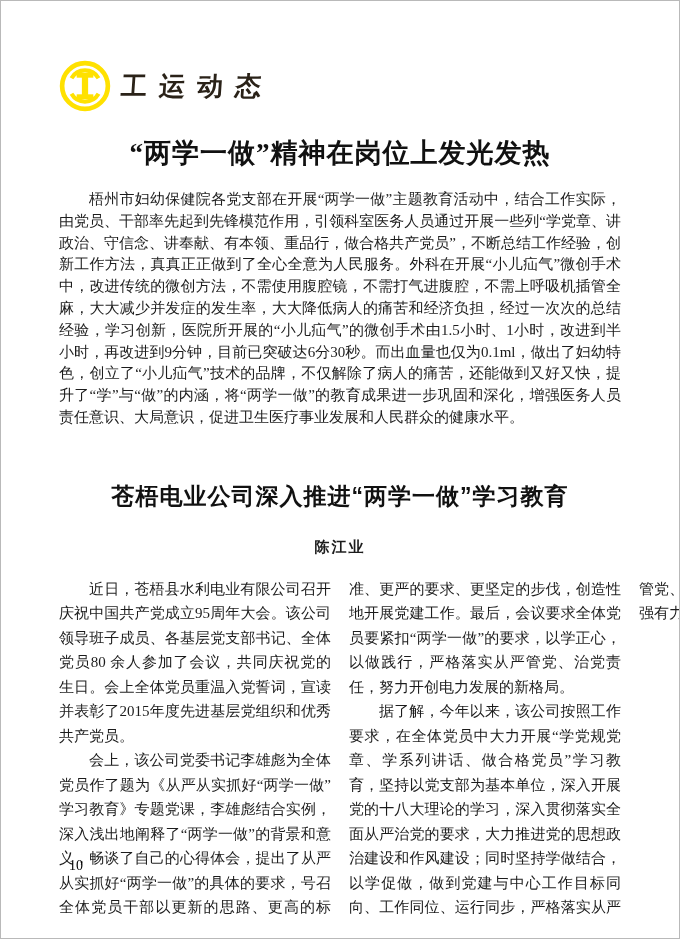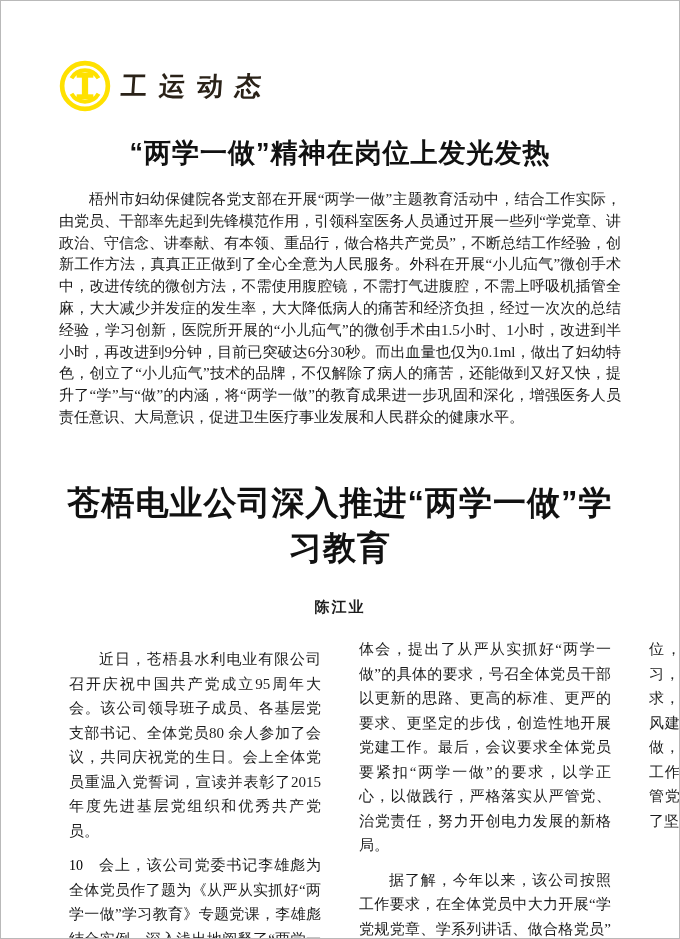--- a/index.html
+++ b/index.html
@@ -32,7 +32,7 @@
   .article1-title {
     margin-top: 22px;
     text-align: center;
-    font-family: Liberation Sans, sans-serif;
+    font-family: Liberation Serif, serif;
     font-weight: bold;
     font-size: 27px;
     letter-spacing: 1px;

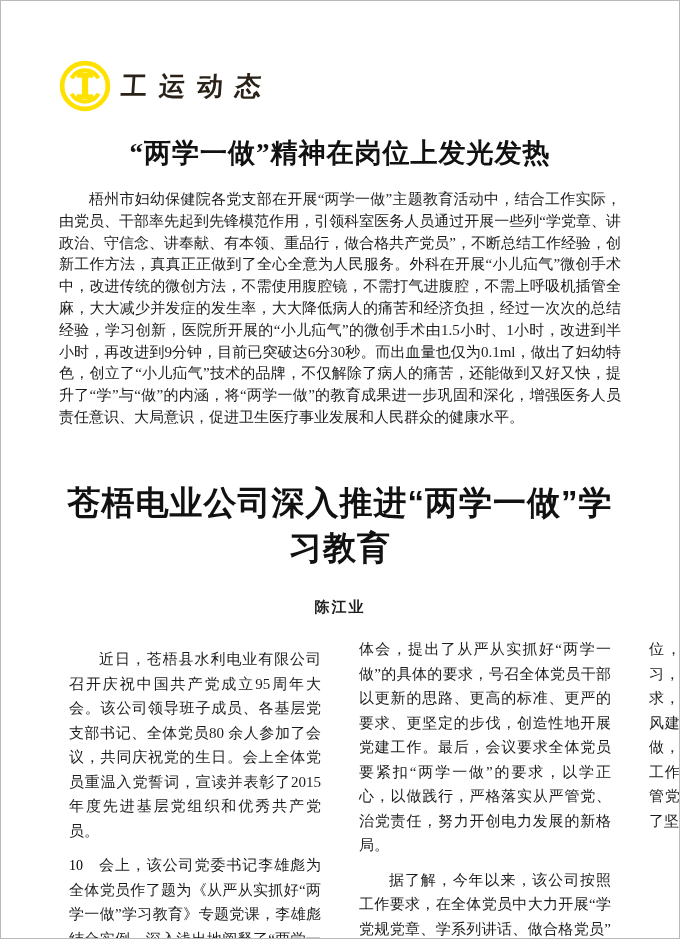--- a/index.html
+++ b/index.html
@@ -59,7 +59,7 @@
     text-align: center;
     font-family: "Liberation Sans", "DejaVu Sans", sans-serif;
     font-weight: bold;
-    font-size: 33px;
+    font-size: 23px;
     letter-spacing: 1px;
     color: #111;
   }

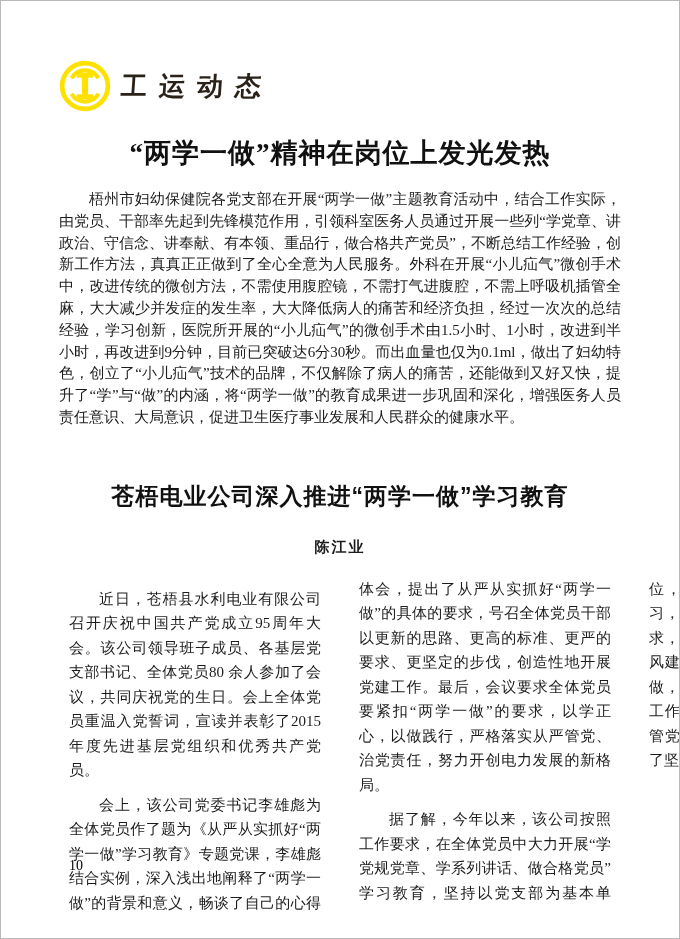--- a/index.html
+++ b/index.html
@@ -81,7 +81,7 @@
     line-height: 24.5px;
     text-align: justify;
   }
-  .col-para { margin: 10px; text-indent: 2em; }
+  .col-para { margin: 0; text-indent: 2em; }
   .attribution-inline {
     display: block;
     text-align: right;

